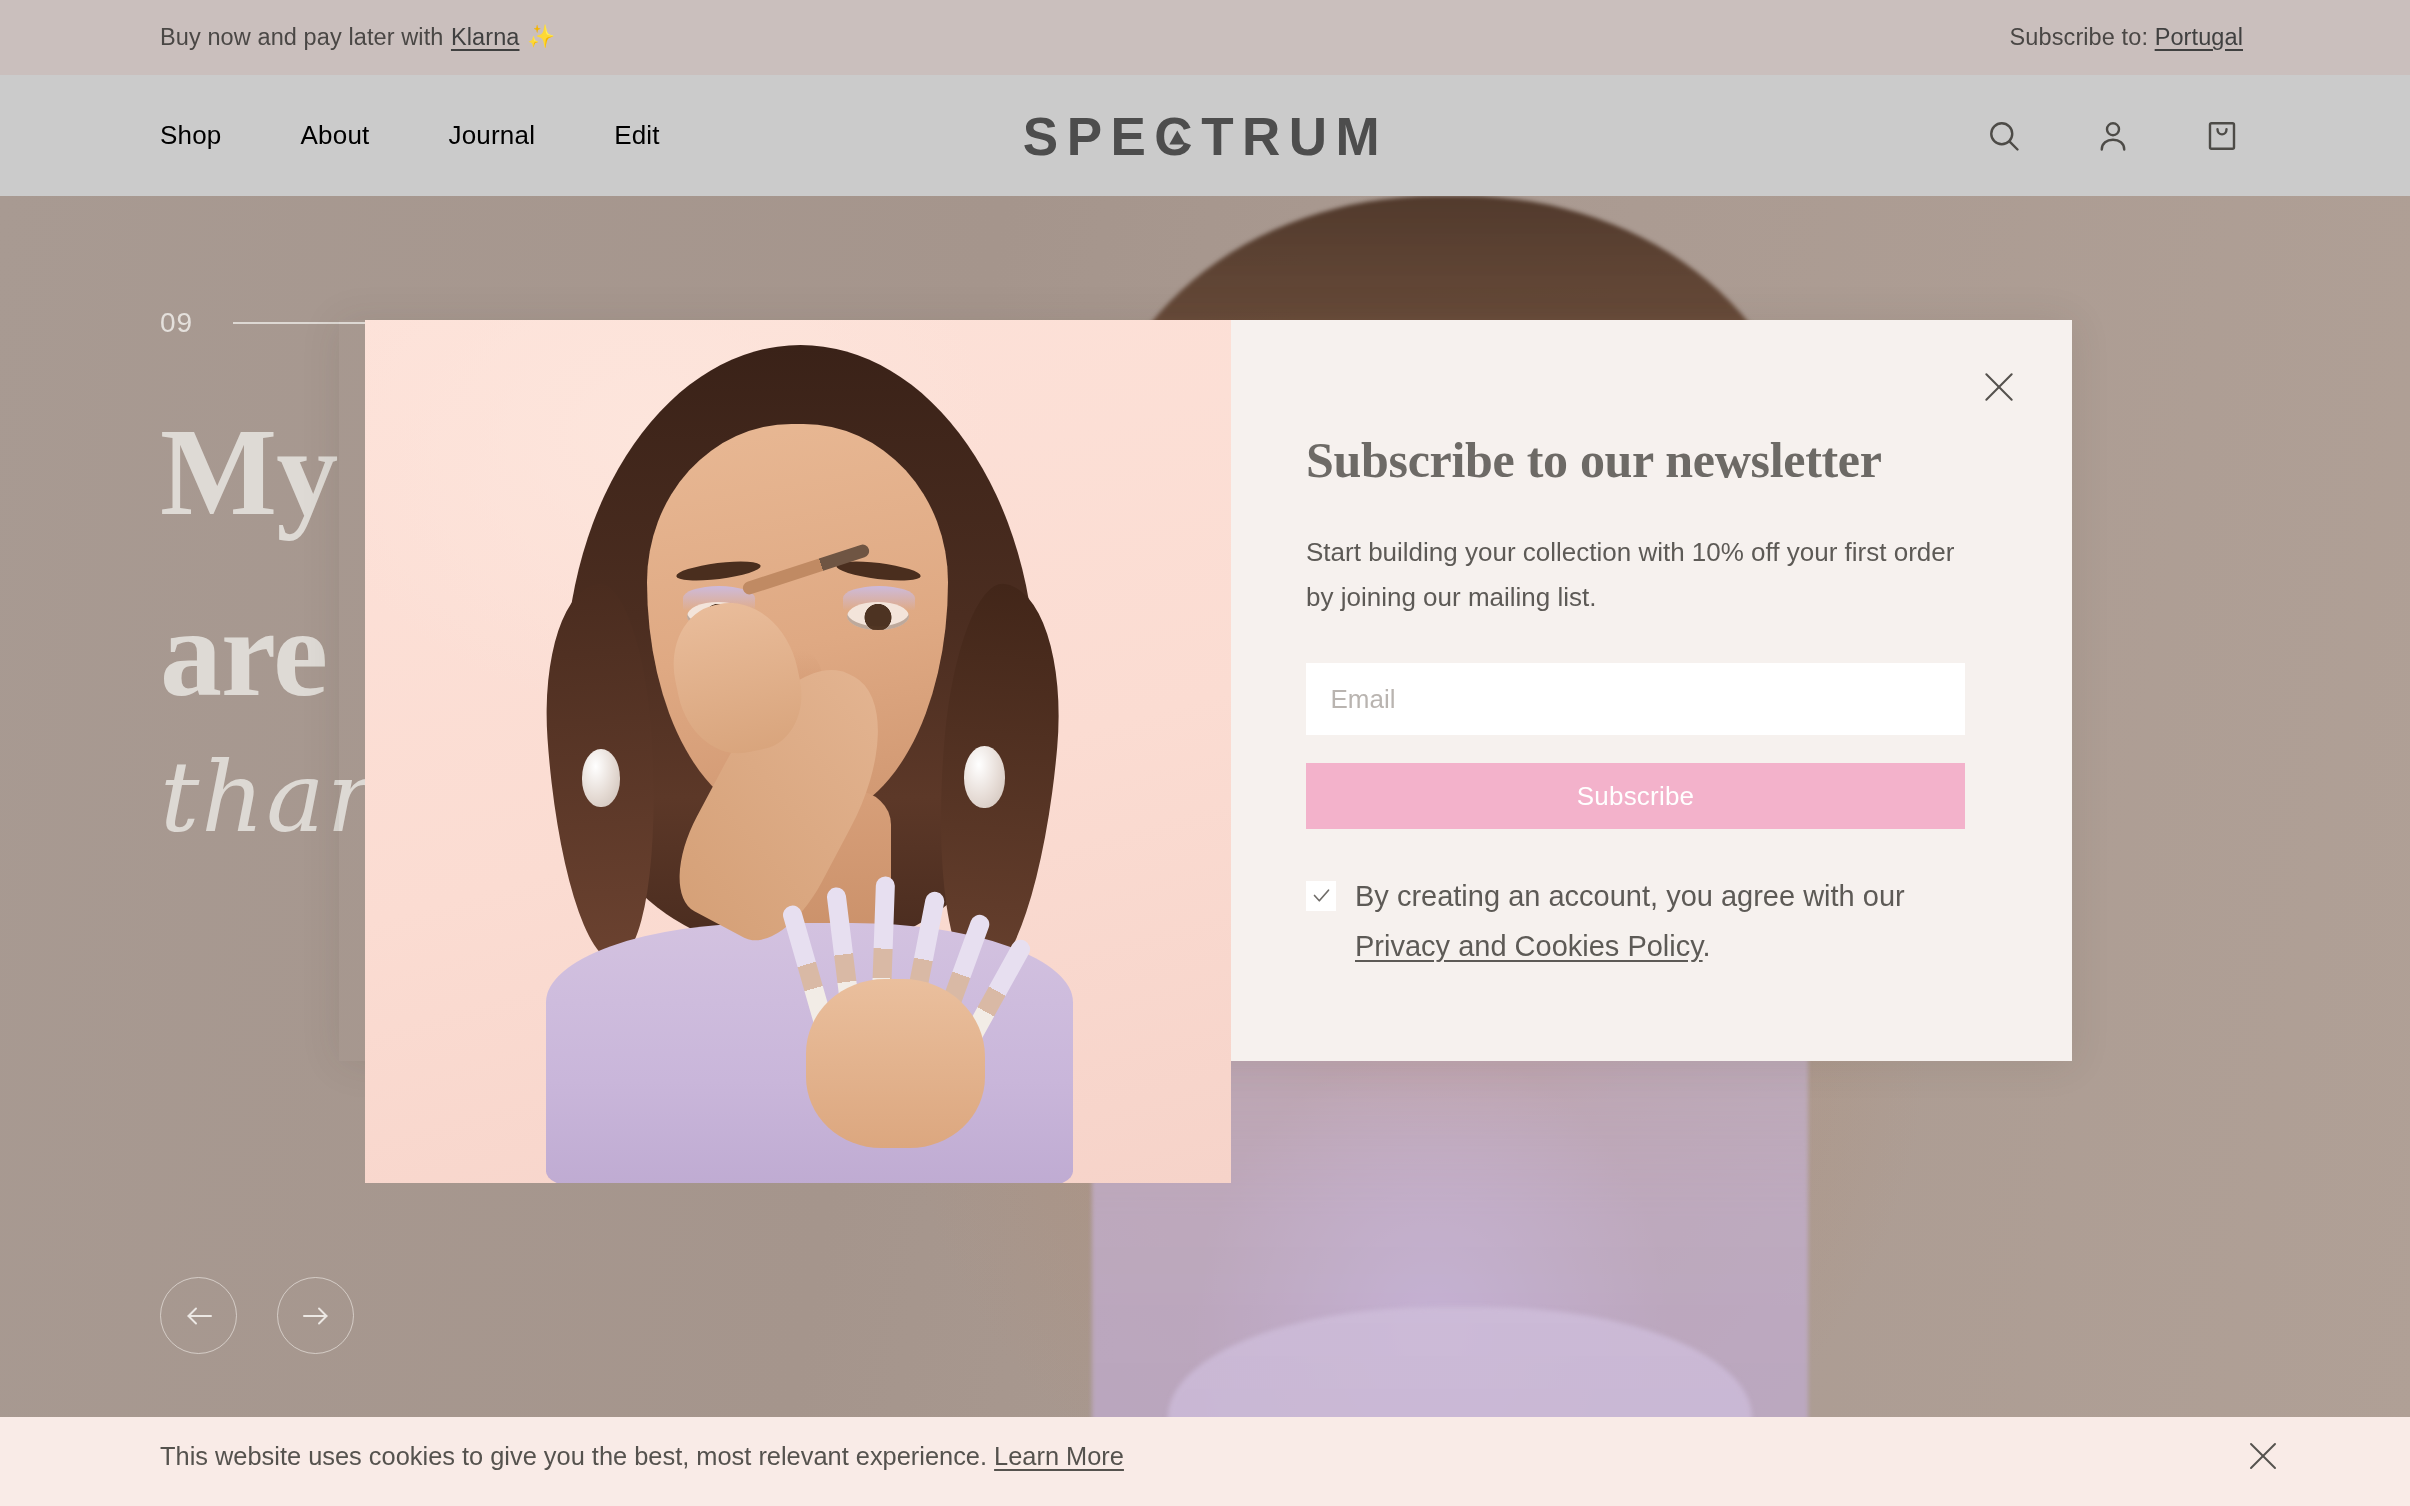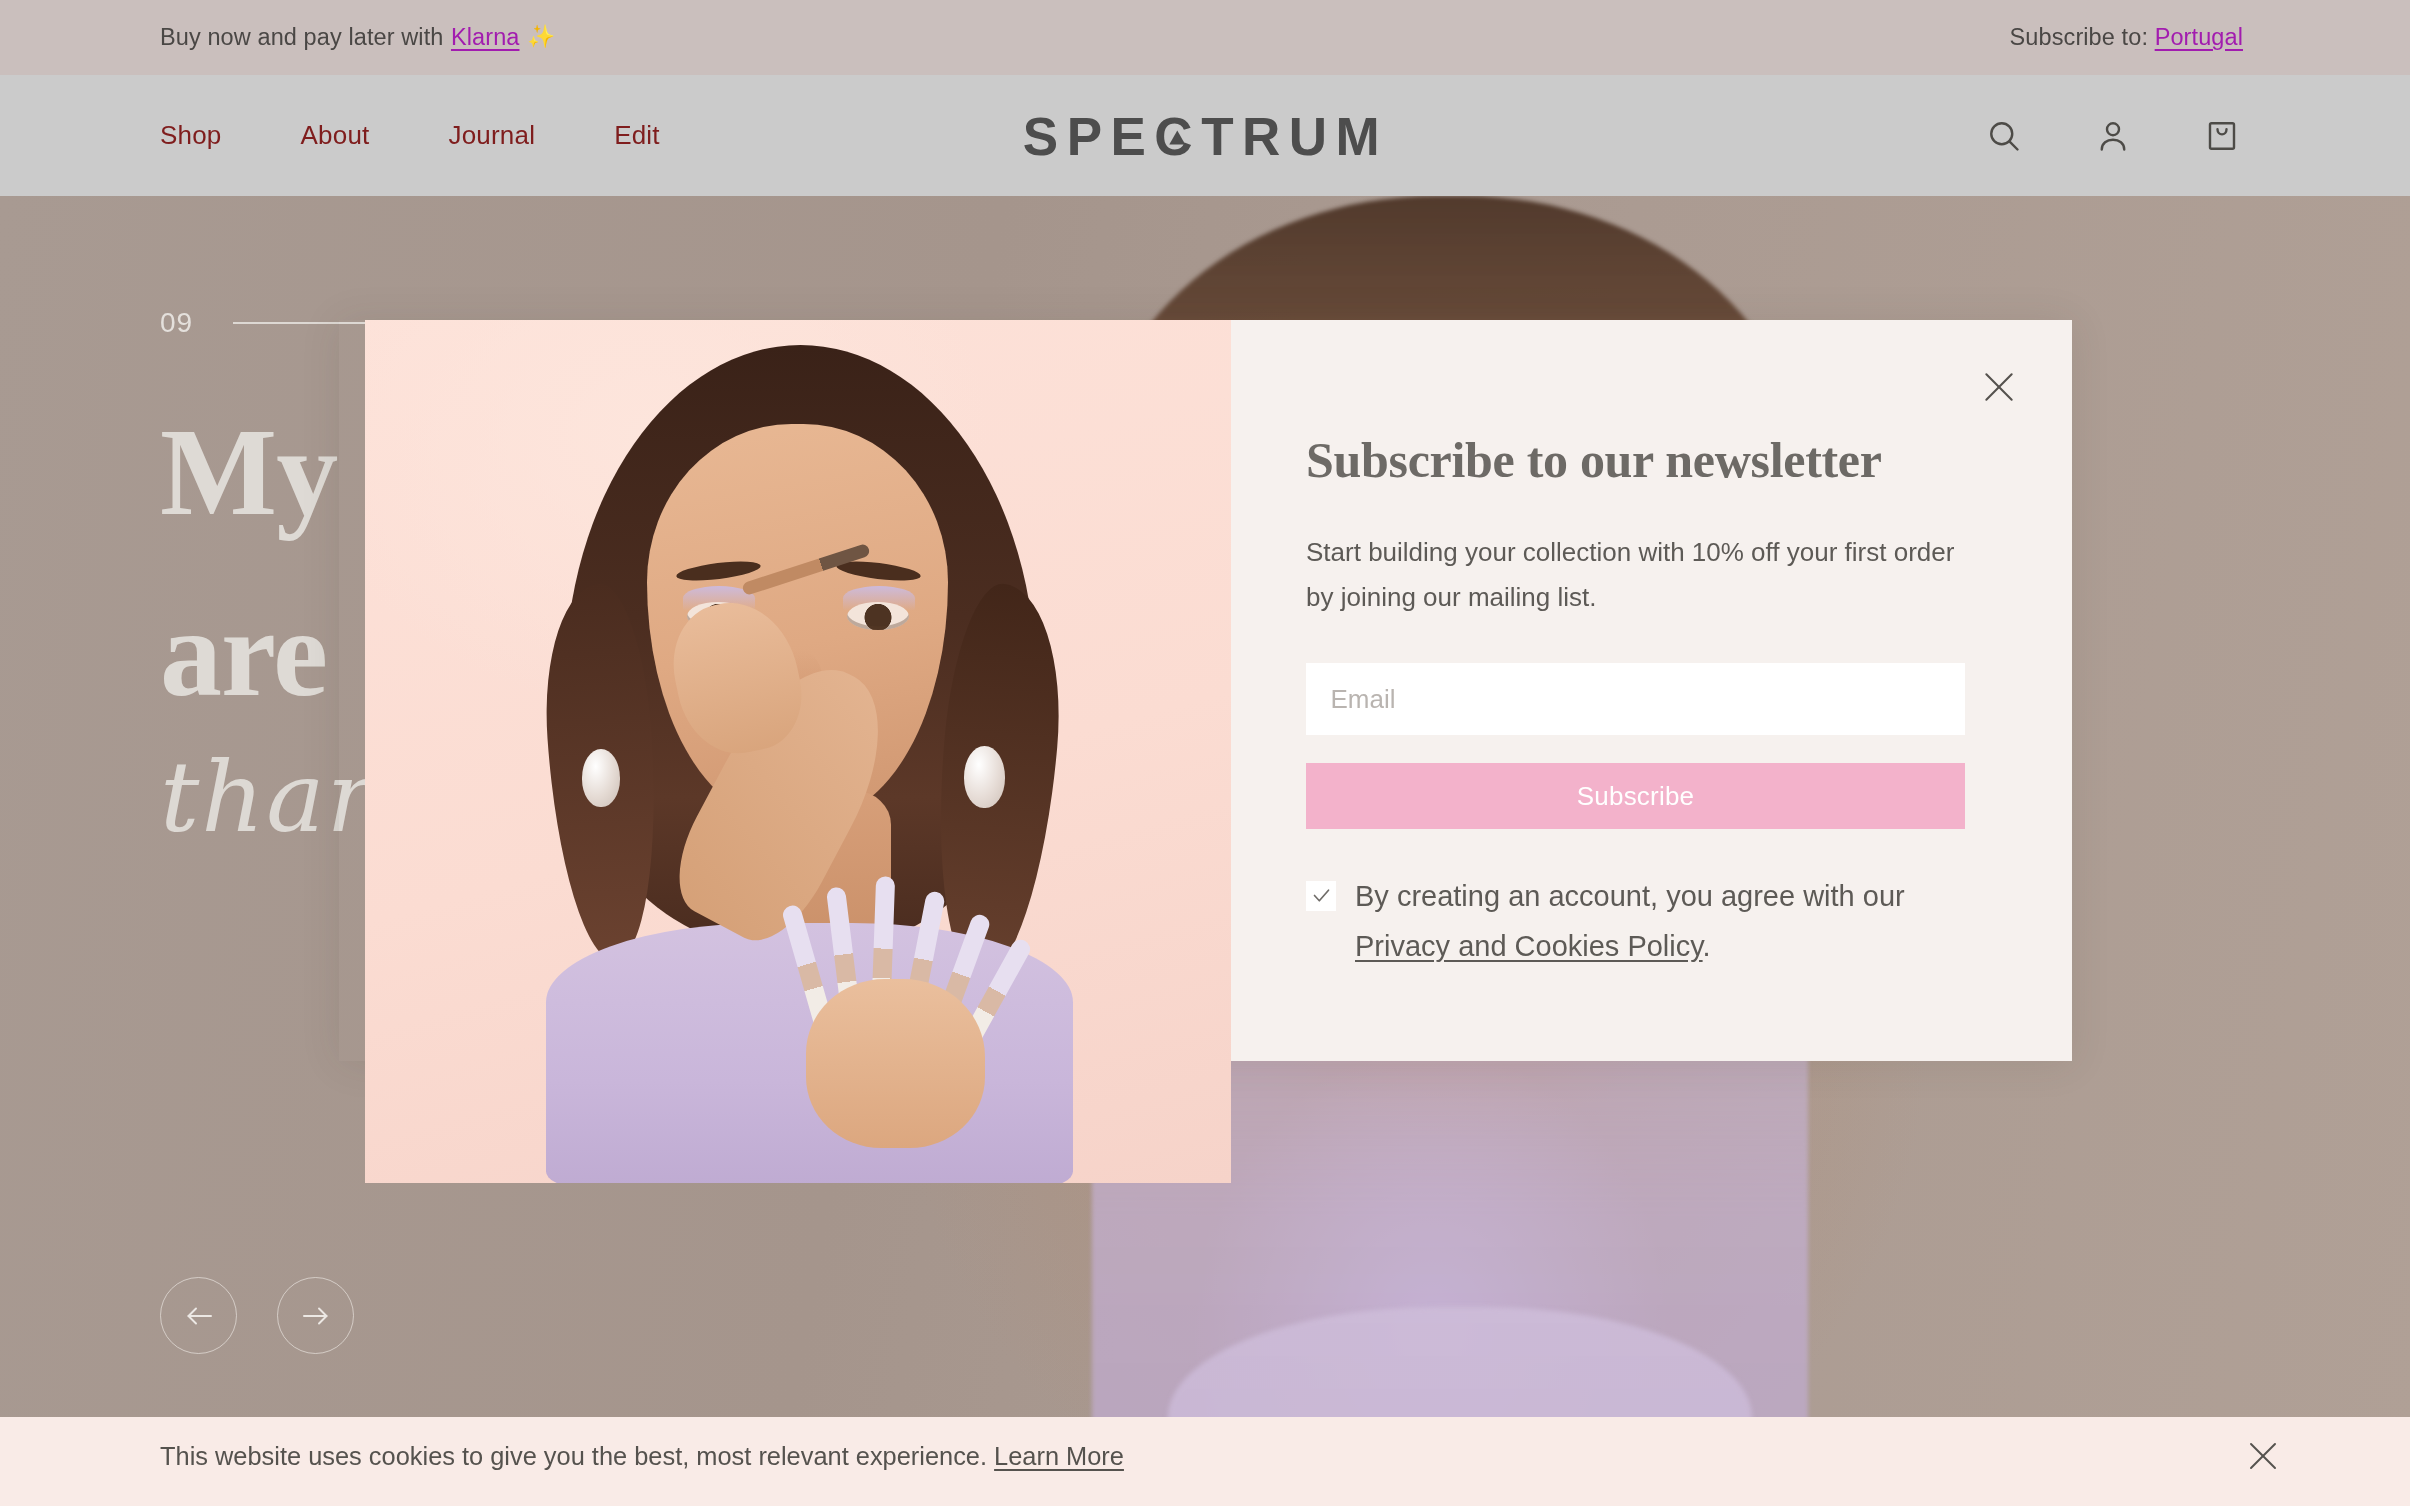--- a/index.html
+++ b/index.html
@@ -37,7 +37,7 @@
   }
   .announce .left { display: flex; align-items: center; gap: 7.5px; }
   .announce a {
-    color: #a21caf;
+    color: #404040;
     text-decoration: underline;
     text-underline-offset: 3.8px;
   }

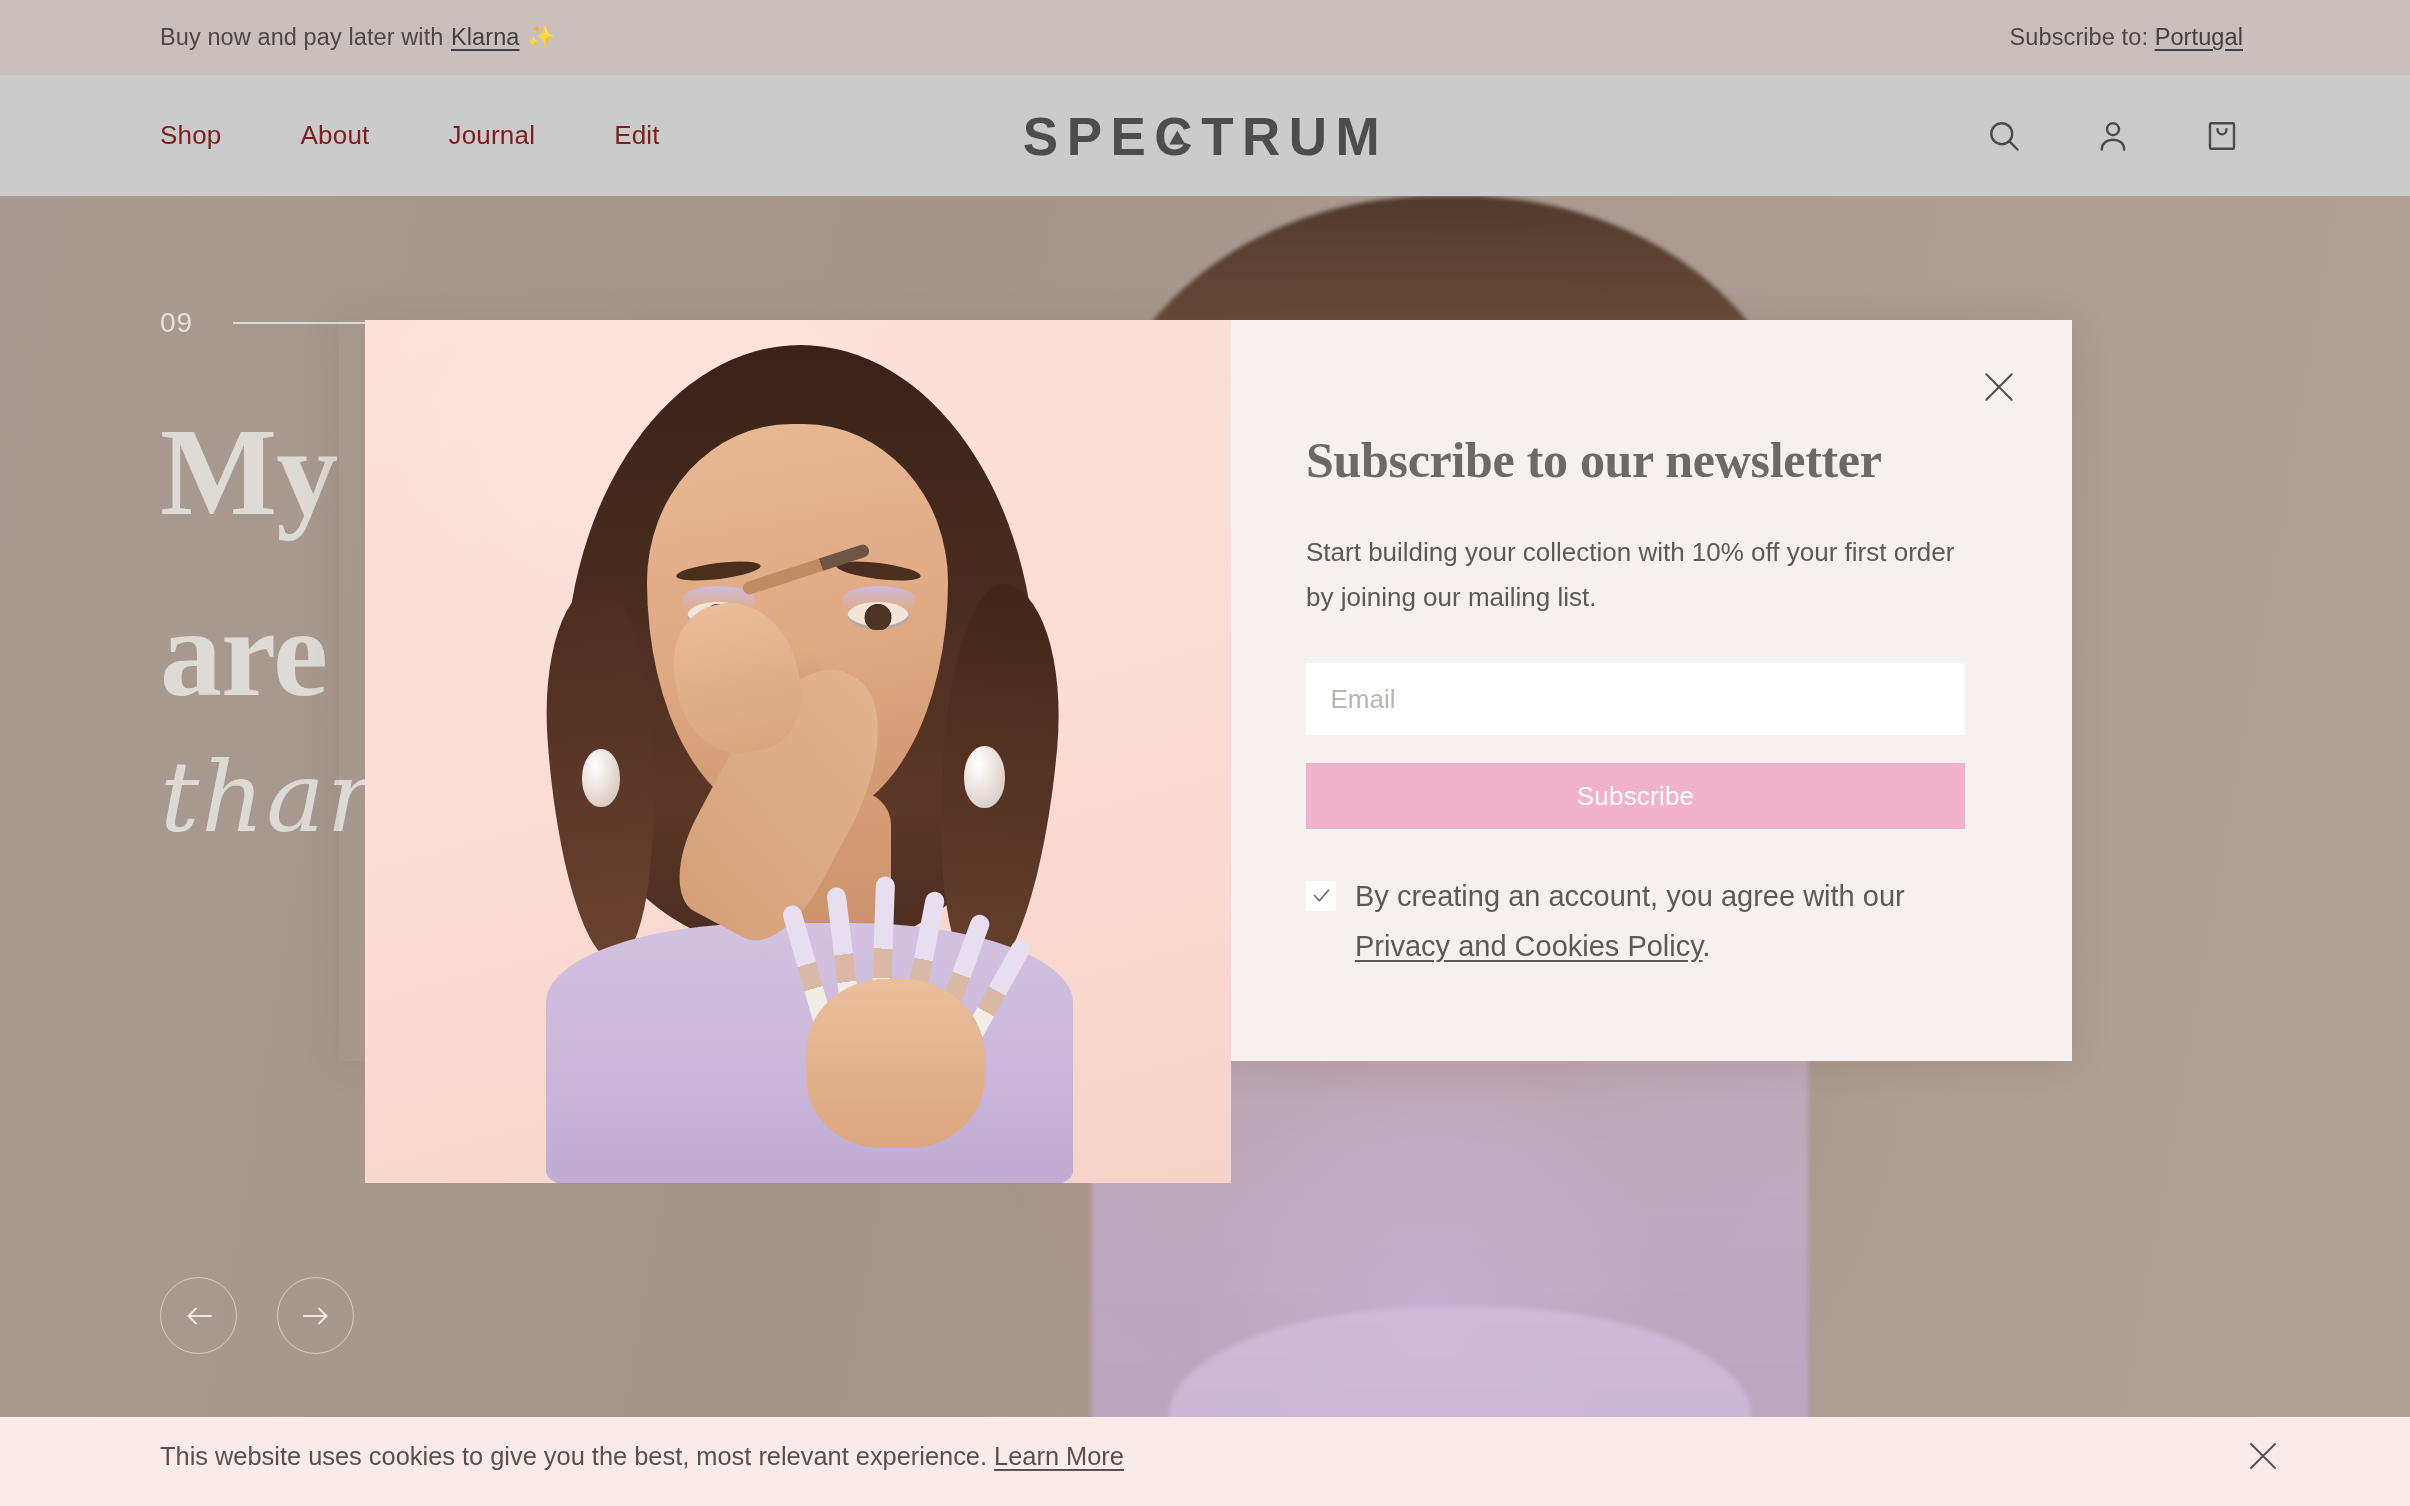--- a/index.html
+++ b/index.html
@@ -57,7 +57,7 @@
   .nav { display: flex; align-items: center; gap: 79px; }
   .nav-item {
     font-size: 26px;
-    color: #7f1d1d;
+    color: #000000;
     text-decoration: none;
     letter-spacing: 0.2px;
     cursor: pointer;

